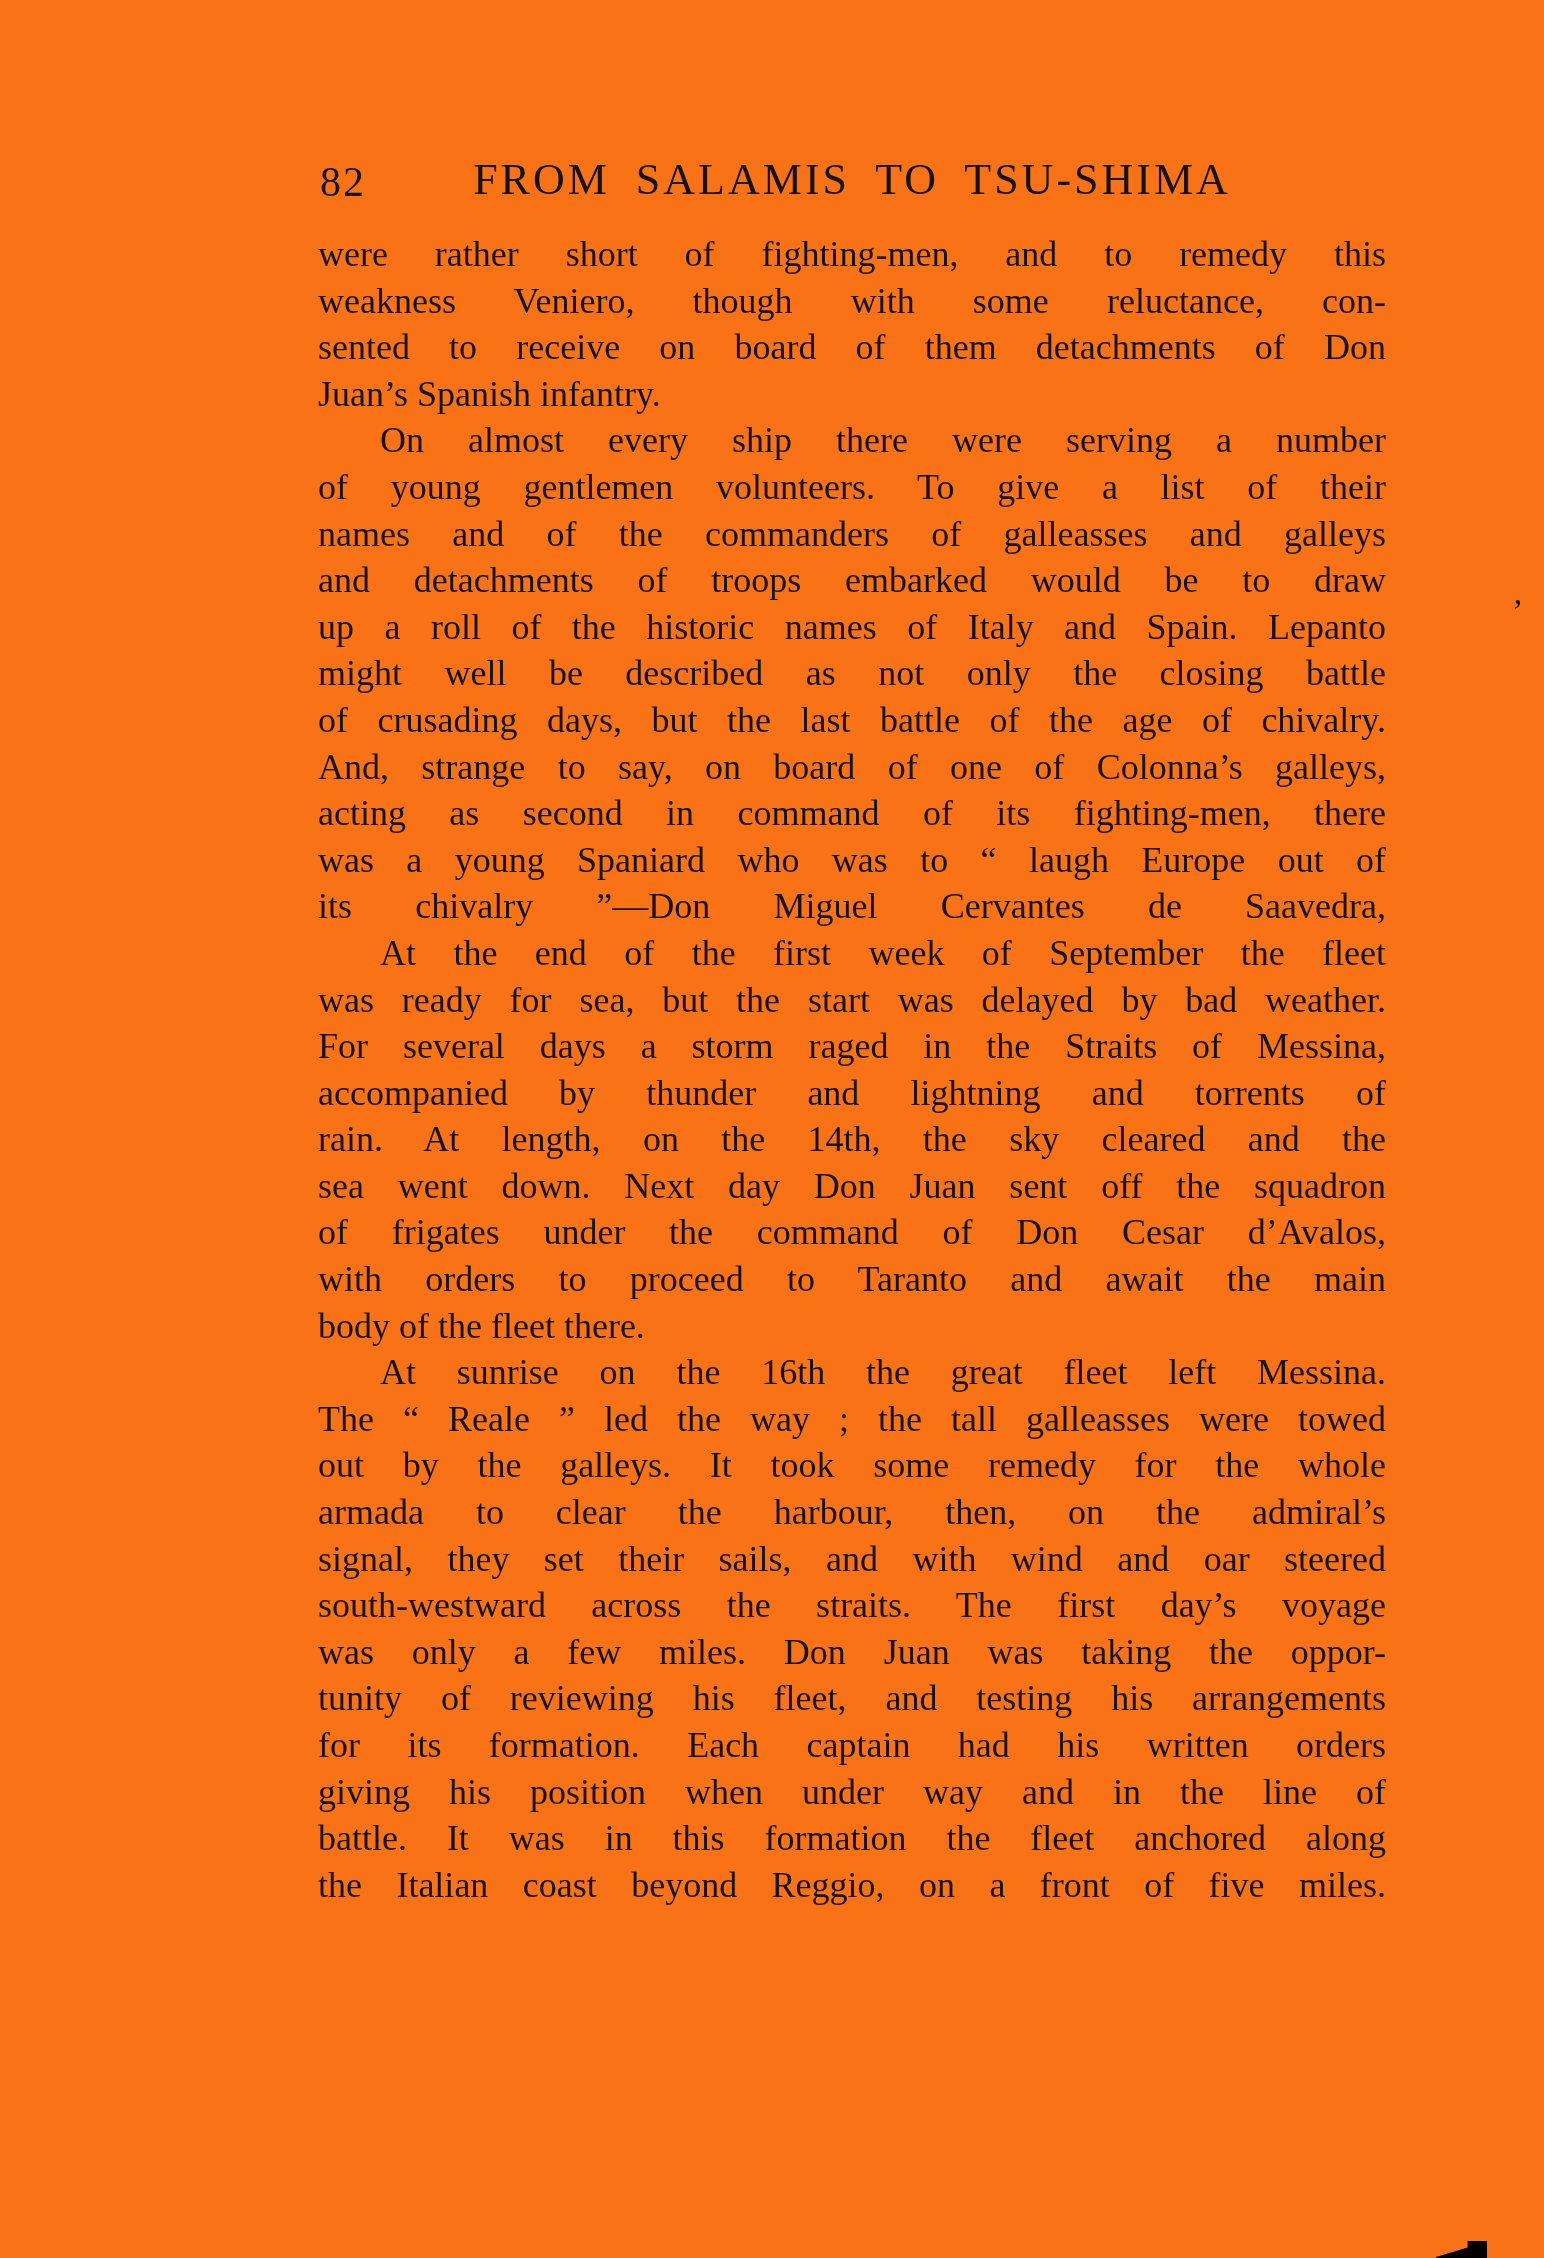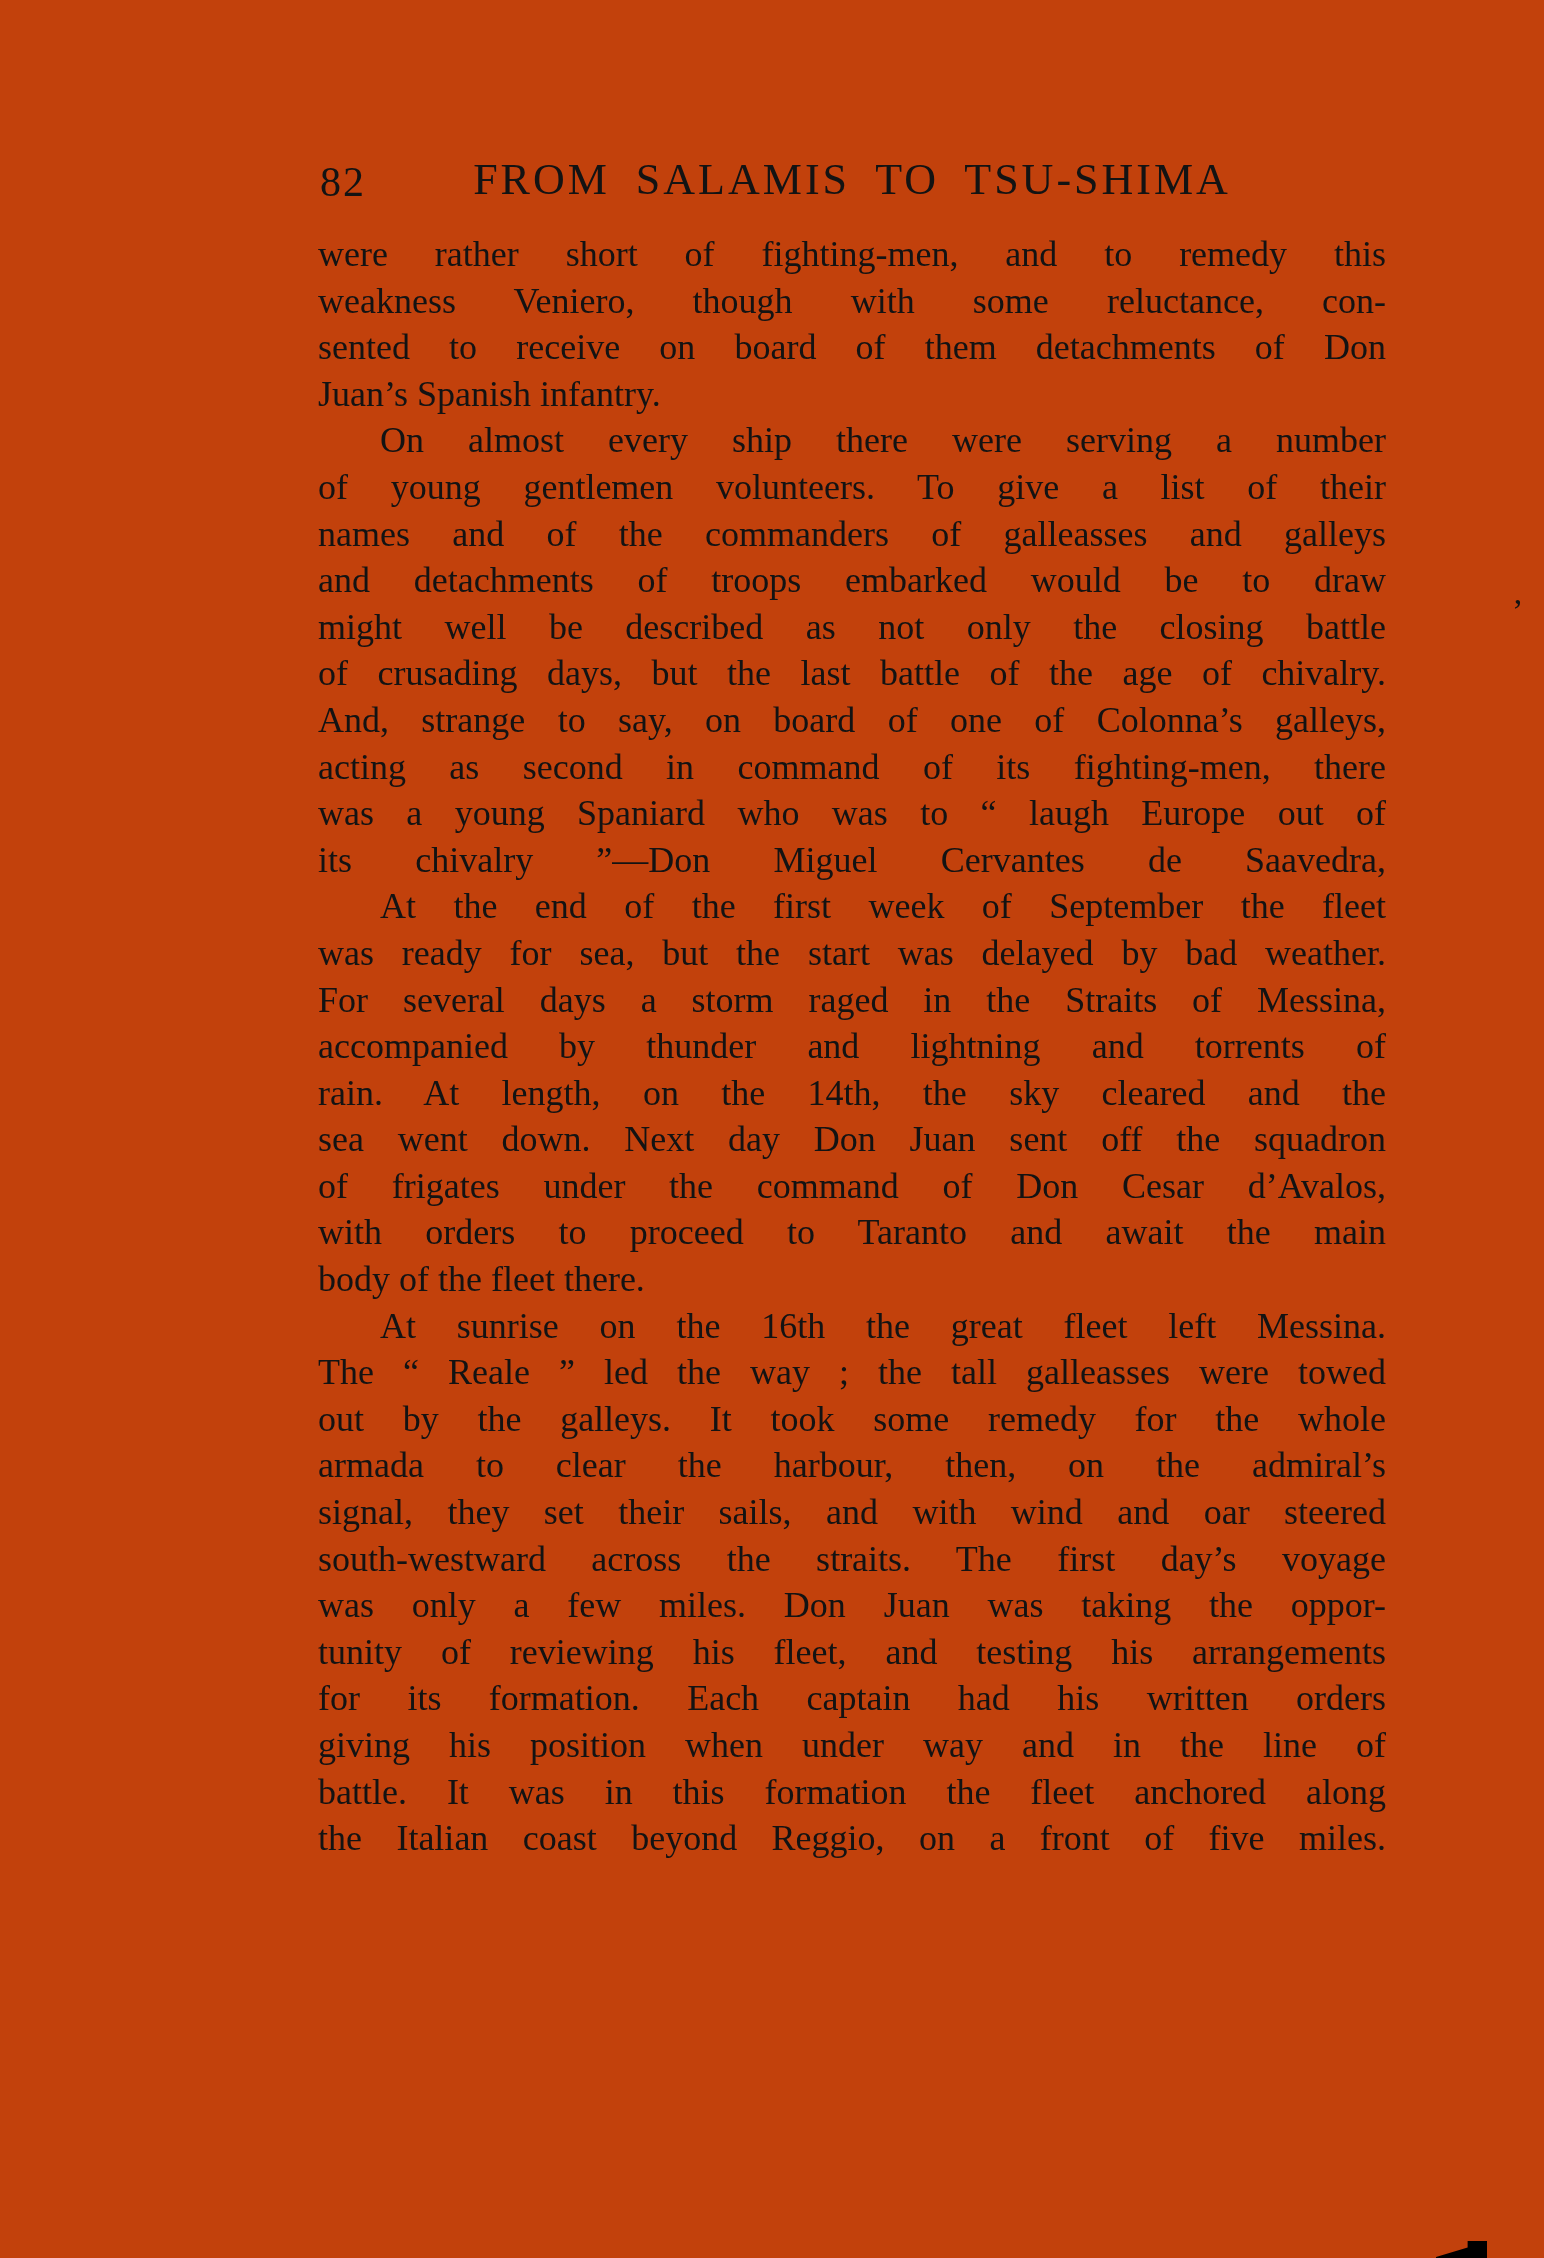--- a/index.html
+++ b/index.html
@@ -6,7 +6,7 @@
   .page{
     position:relative;
     width:1544px;height:2258px;
-    background:#c2410c;
+    background:#f97316;
     overflow:hidden;
     font-family:"Liberation Serif", serif;
     color:#131313;

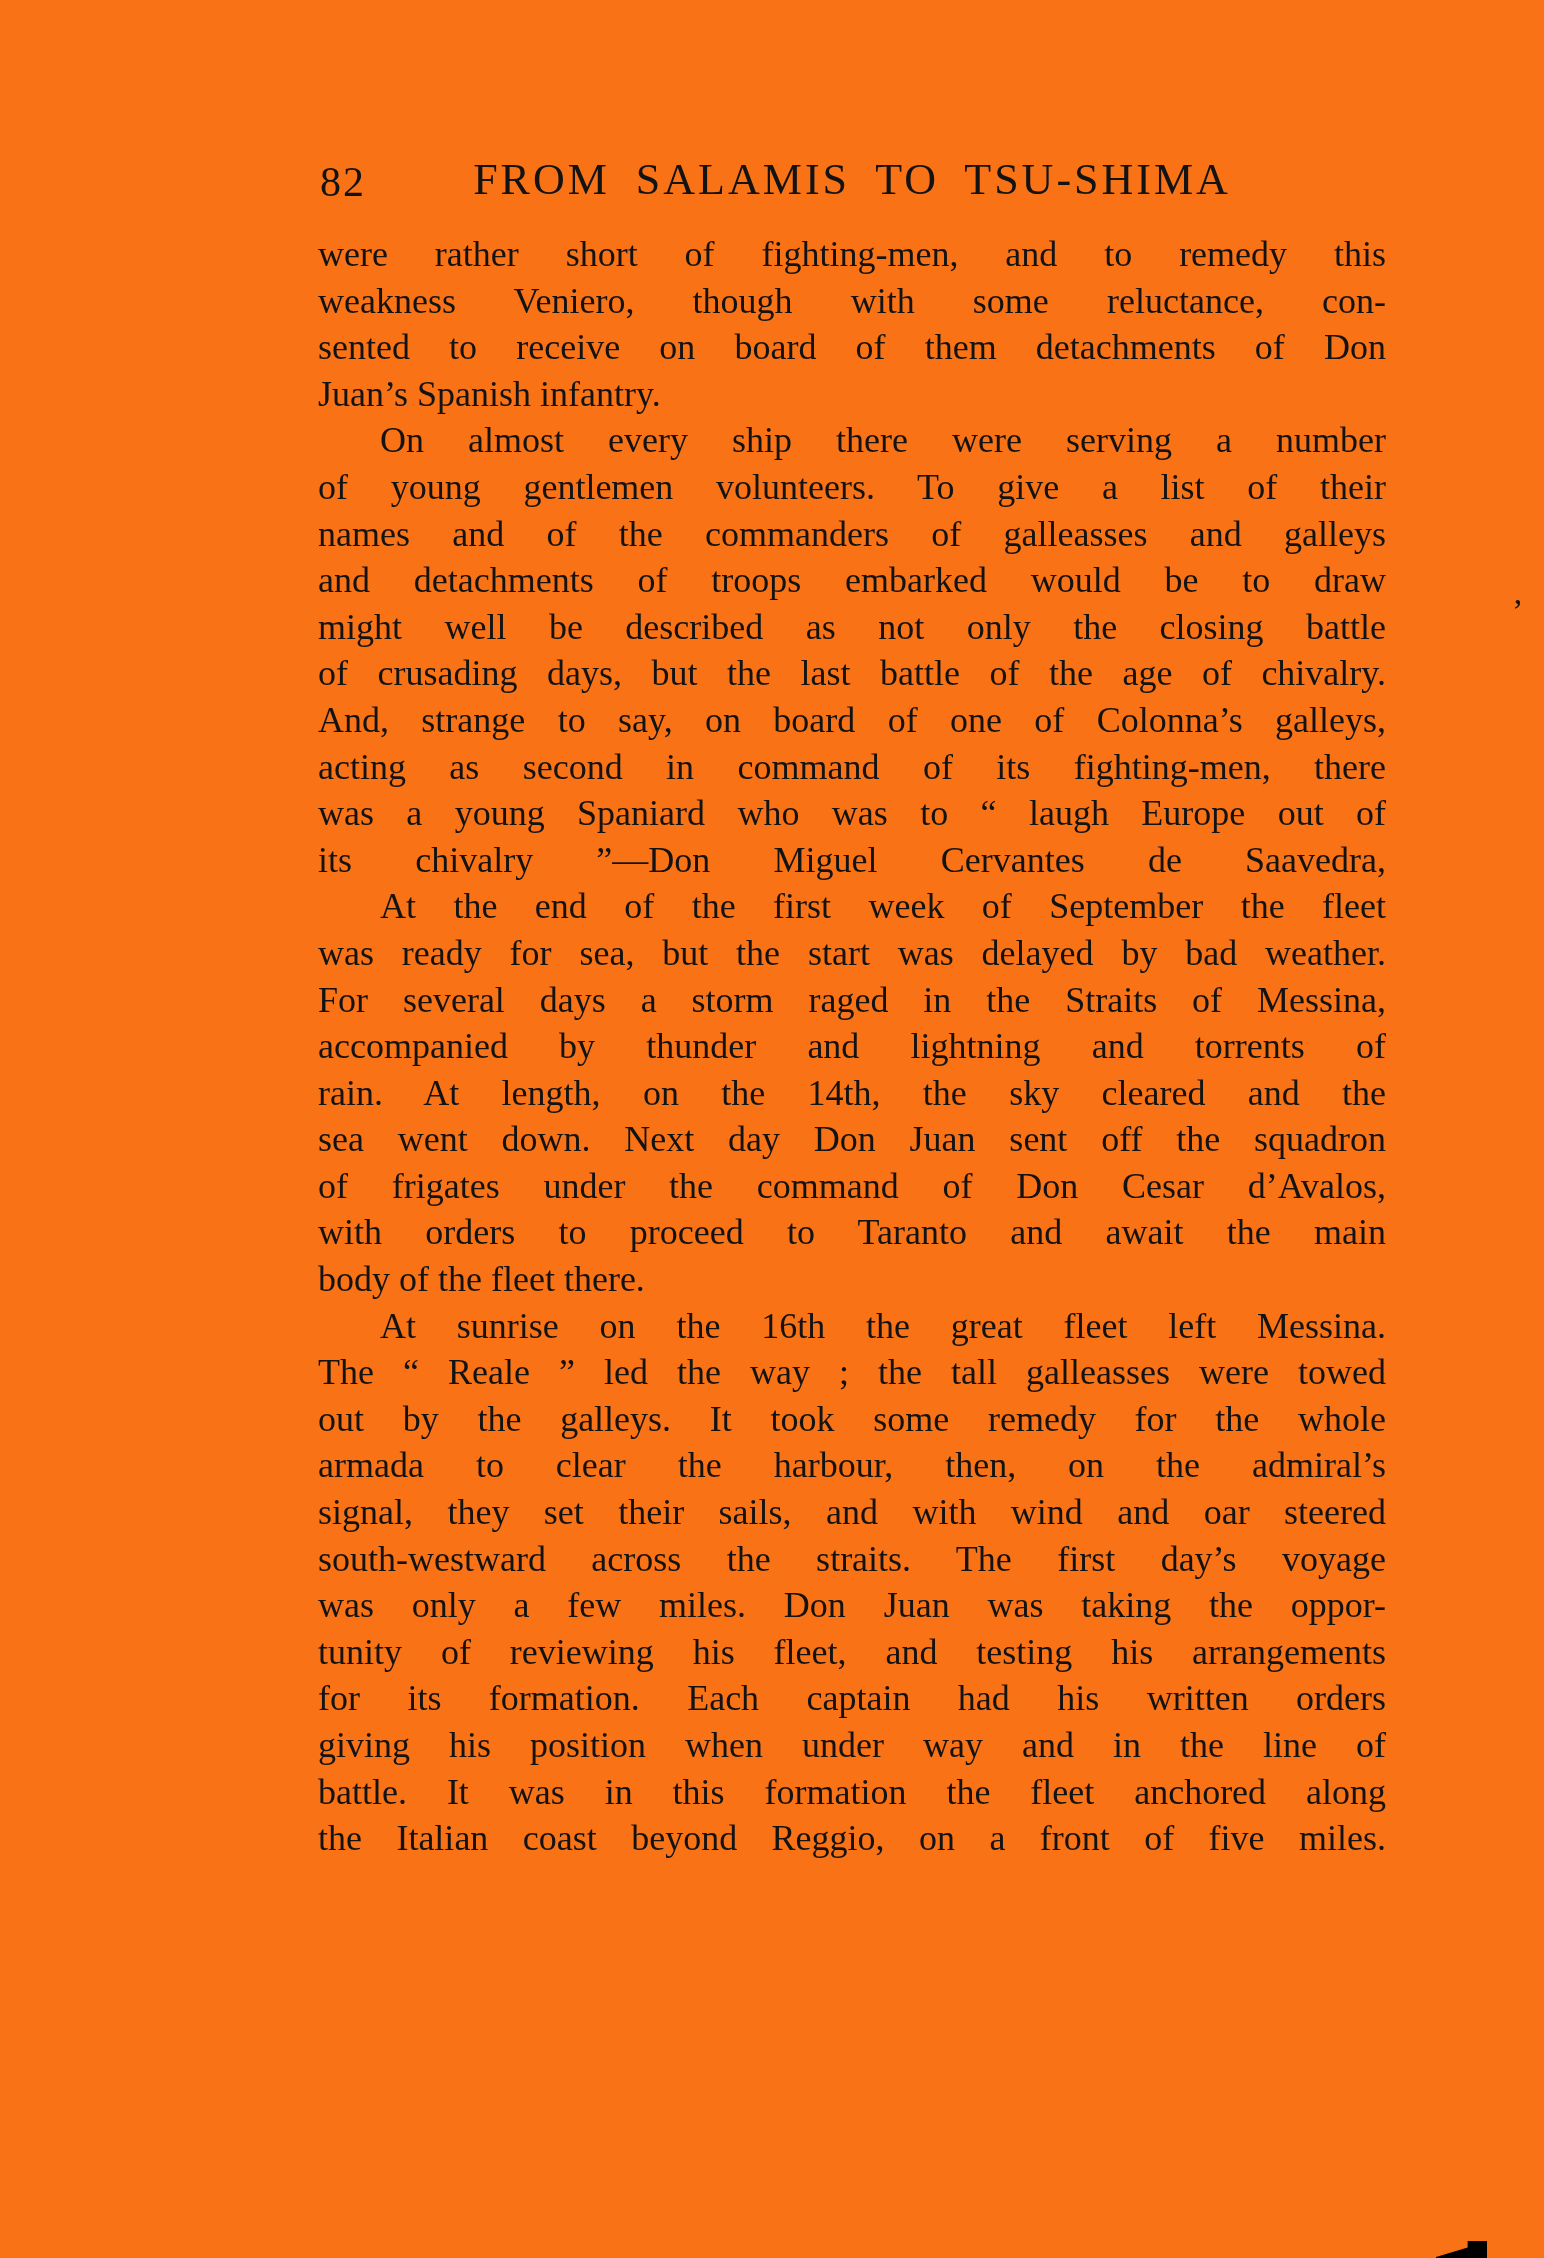--- a/index.html
+++ b/index.html
@@ -68,6 +68,7 @@
     <div class="line">of young gentlemen volunteers. To give a list of their</div>
     <div class="line">names and of the commanders of galleasses and galleys</div>
     <div class="line">and detachments of troops embarked would be to draw</div>
+    <div class="line">up a roll of the historic names of Italy and Spain. Lepanto</div>
     <div class="line">might well be described as not only the closing battle</div>
     <div class="line">of crusading days, but the last battle of the age of chivalry.</div>
     <div class="line">And, strange to say, on board of one of Colonna’s galleys,</div>

